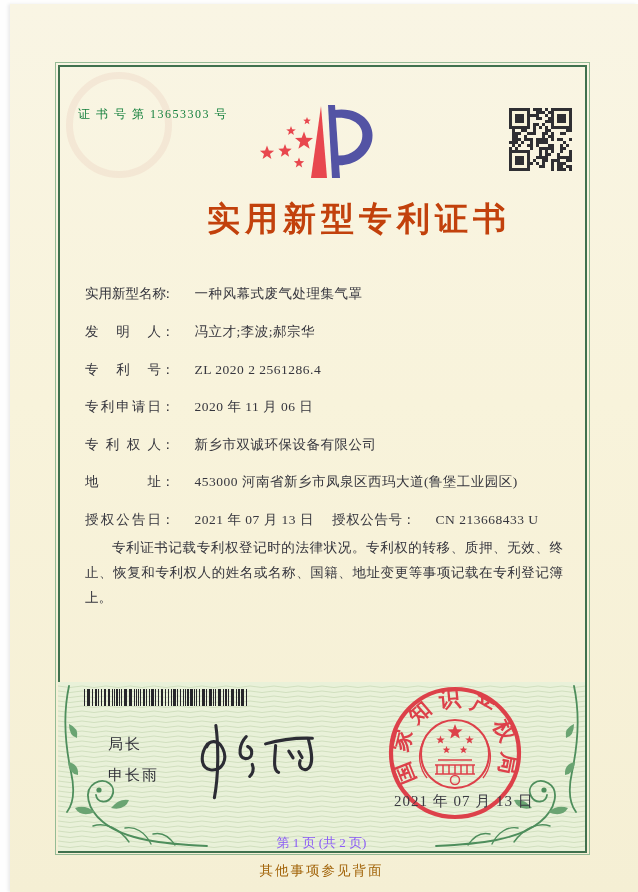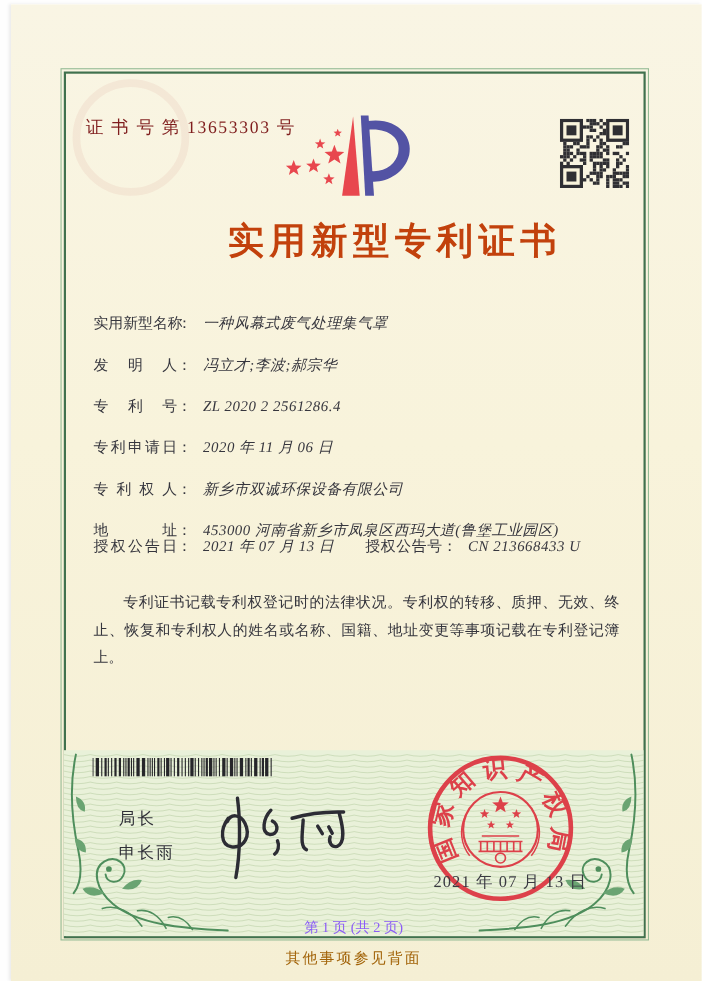--- a/index.html
+++ b/index.html
@@ -14,7 +14,7 @@
                 border:2px solid #40714e;}
   .watermark{position:absolute;left:66px;top:72px;width:92px;height:92px;border-radius:50%;
              border:7px solid rgba(205,115,110,.10);}
-  .cert-no{position:absolute;left:78px;top:106px;font-size:16px;letter-spacing:1.5px;color:#7f1d1d;}
+  .cert-no{position:absolute;left:78px;top:106px;font-size:12px;letter-spacing:1.5px;color:#15803d;}
   .qr{position:absolute;left:509px;top:108px;}
   .logo{position:absolute;left:248px;top:96px;}
   .title{position:absolute;left:0;top:197px;width:638px;text-align:center;

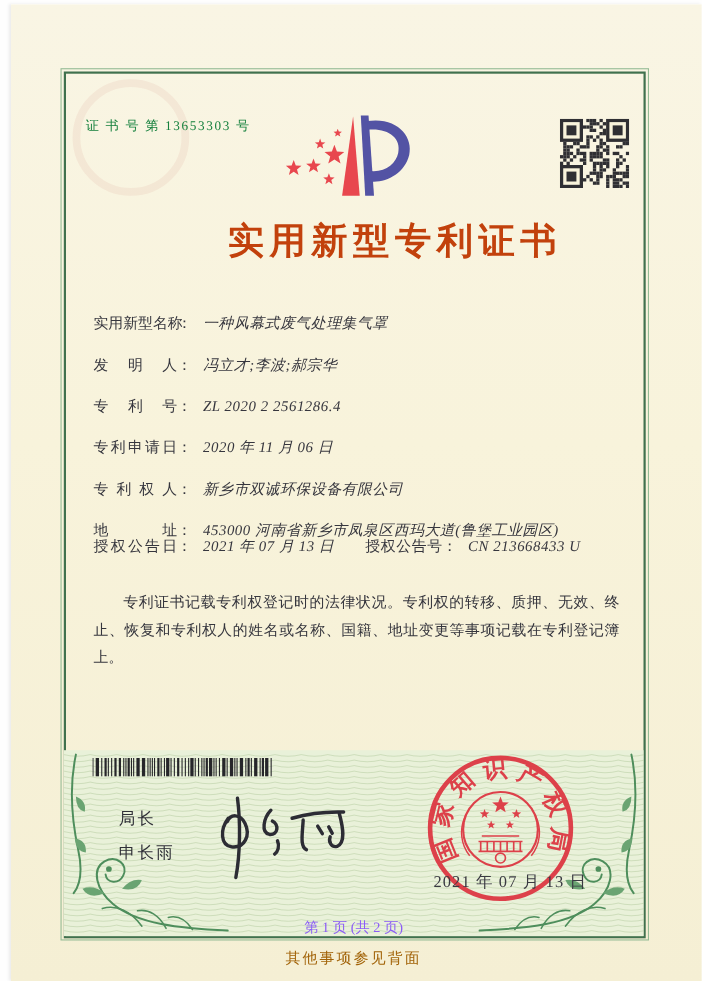--- a/index.html
+++ b/index.html
@@ -22,7 +22,7 @@
   .frow{position:absolute;left:85px;width:500px;font-size:13.5px;color:#36363e;white-space:nowrap;}
   .flabel{display:inline-block;width:76px;text-align:justify;text-align-last:justify;vertical-align:bottom;}
   .fcolon{margin:0 2px 0 0;}
-  .fvalue{margin-left:8px;letter-spacing:.5px;font-style:italic;}
+  .fvalue{margin-left:18px;letter-spacing:.5px;}
   .group2{position:absolute;left:247px;top:0;}
   .paras{position:absolute;left:85px;top:536px;width:478px;font-size:13.5px;
          line-height:1.85;color:#35353d;text-align:justify;}

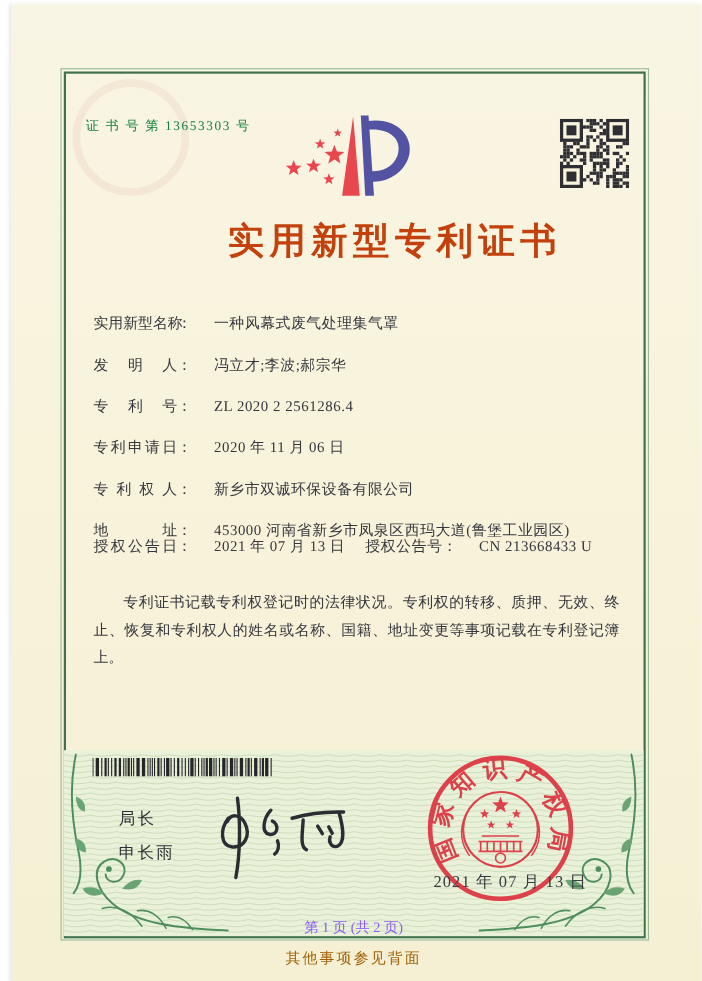--- a/index.html
+++ b/index.html
@@ -239,7 +239,7 @@
 <div class="frow" style="top:473px">
   <span class="flabel">地址</span><span class="fcolon">：</span><span class="fvalue">453000 河南省新乡市凤泉区西玛大道(鲁堡工业园区)</span>
 </div>
-<div class="frow" style="top:488px">
+<div class="frow" style="top:511px">
   <span class="flabel">授权公告日</span><span class="fcolon">：</span><span class="fvalue">2021 年 07 月 13 日</span>
   <span class="group2">
     <span class="flabel" style="width:70px">授权公告号</span><span class="fcolon">：</span><span class="fvalue">CN 213668433 U</span>

